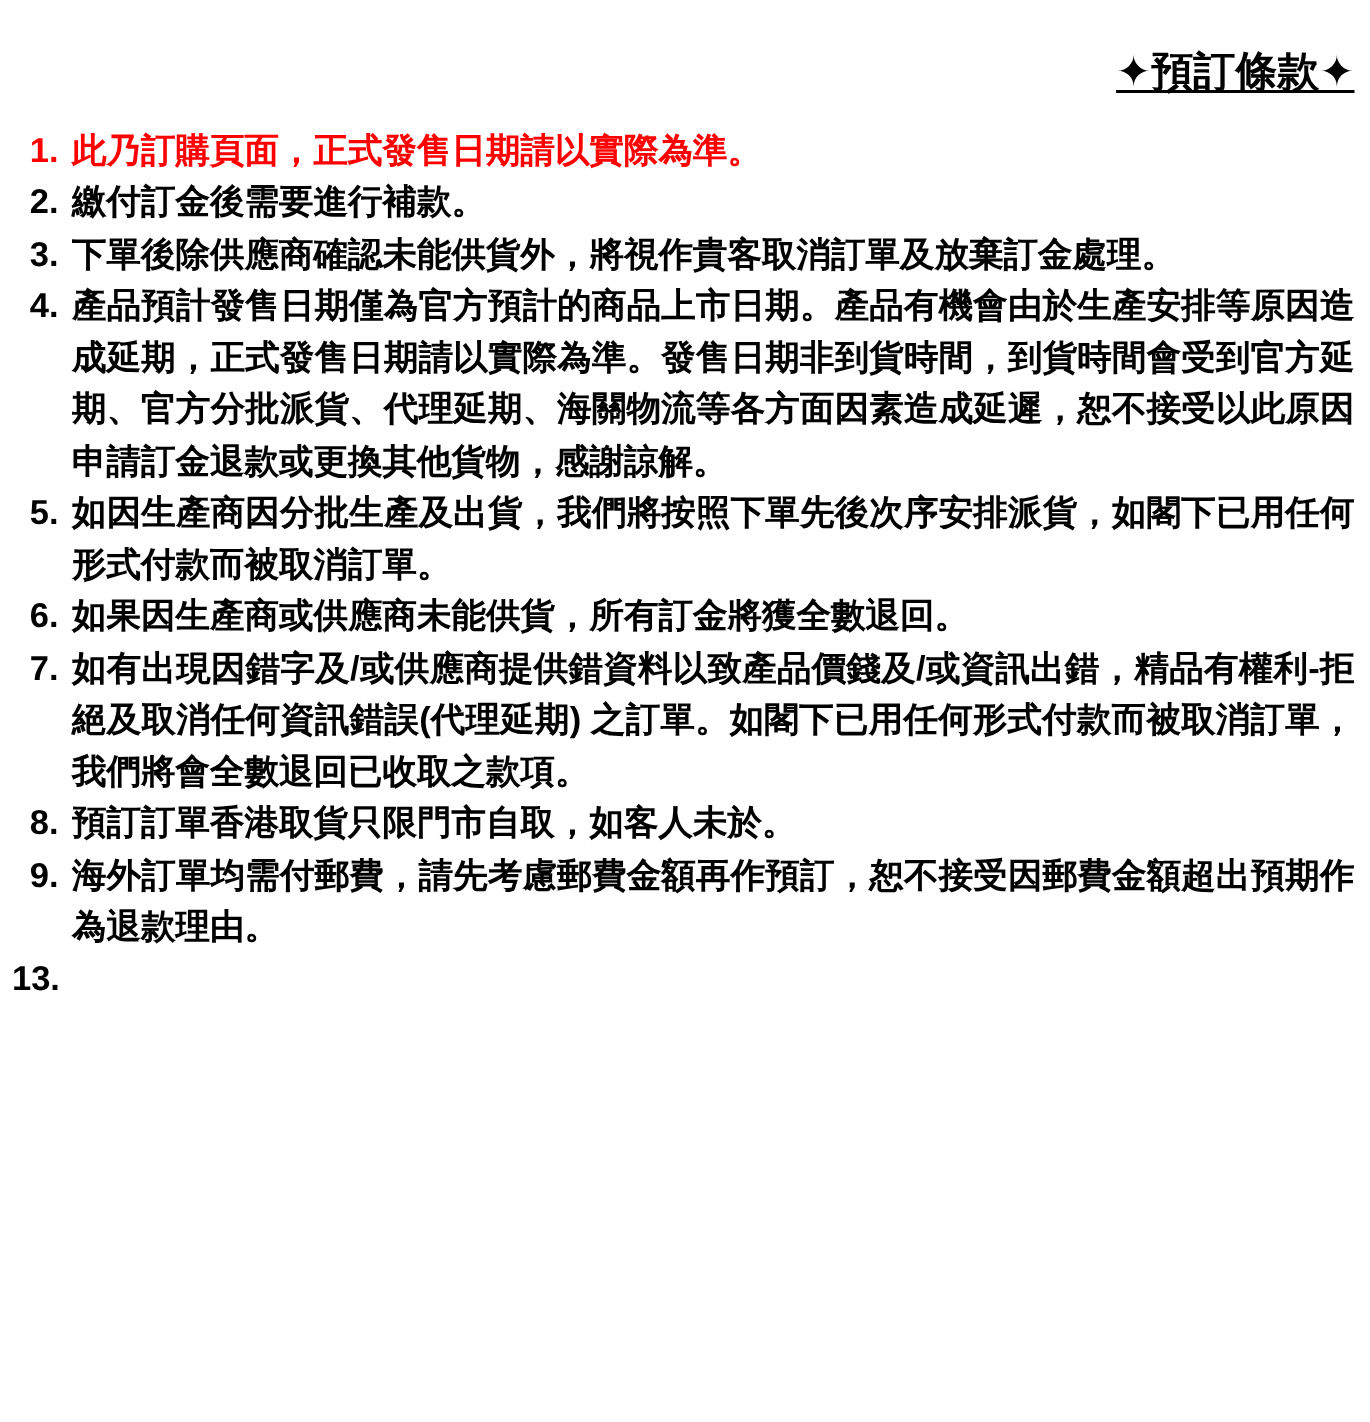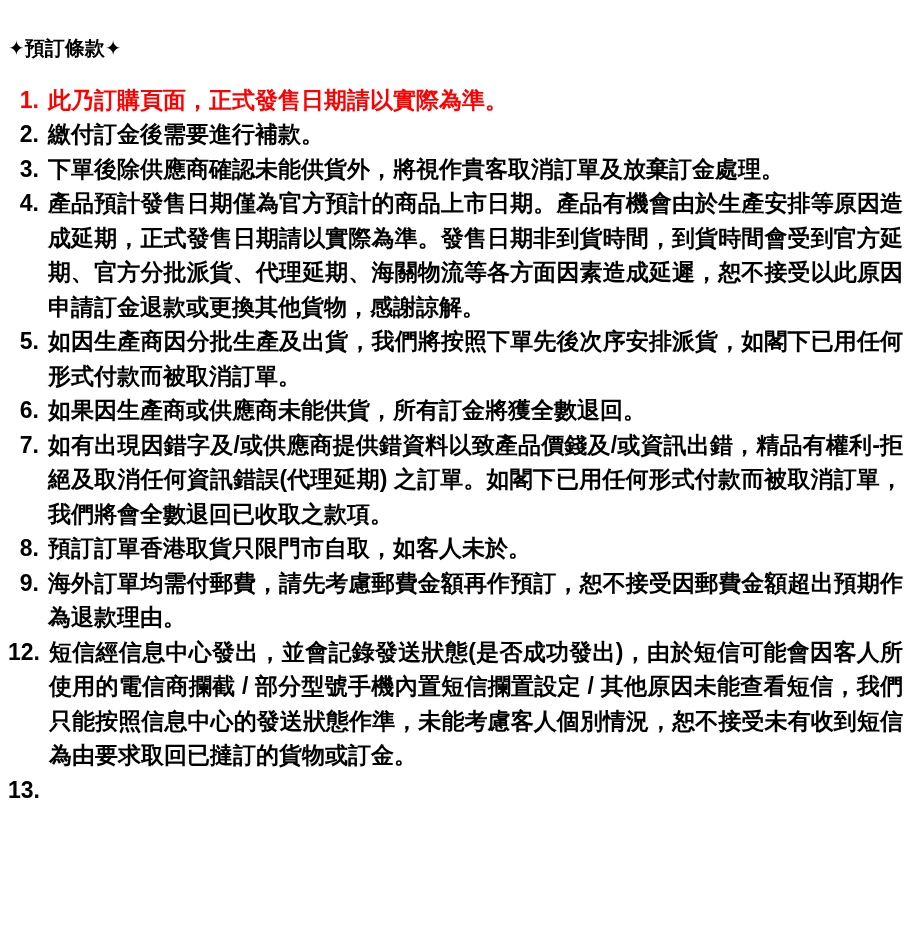--- a/index.html
+++ b/index.html
@@ -29,8 +29,10 @@
   }
   .section-title {
     margin: 21px 0 17px 0;
-    font-size: 20px;
+    font-size: 28px;
+    text-decoration: underline;
     text-underline-offset: 3px;
+    text-align: right;
   }
   .terms { margin: 0; padding: 0; }
   .term { display: flex; margin: 0; }

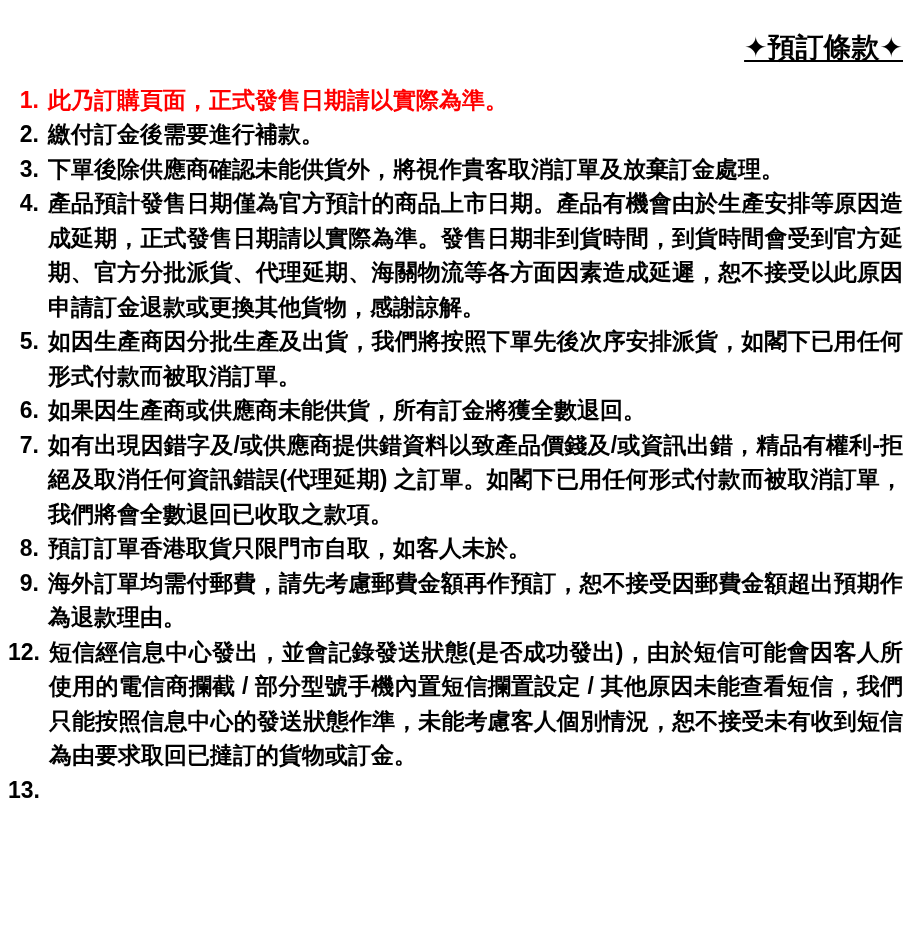--- a/index.html
+++ b/index.html
@@ -110,10 +110,6 @@
 
 
 
-    <div class="term">
-        <span class="term-num">12.</span>
-        <span class="term-body">短信經信息中心發出，並會記錄發送狀態(是否成功發出)，由於短信可能會因客人所使用的電信商攔截 / 部分型號手機內置短信攔置設定 / 其他原因未能查看短信，我們只能按照信息中心的發送狀態作準，未能考慮客人個別情況，恕不接受未有收到短信為由要求取回已撻訂的貨物或訂金。</span>
-      </div>
 
     <div class="term">
         <span class="term-num">13.</span>

